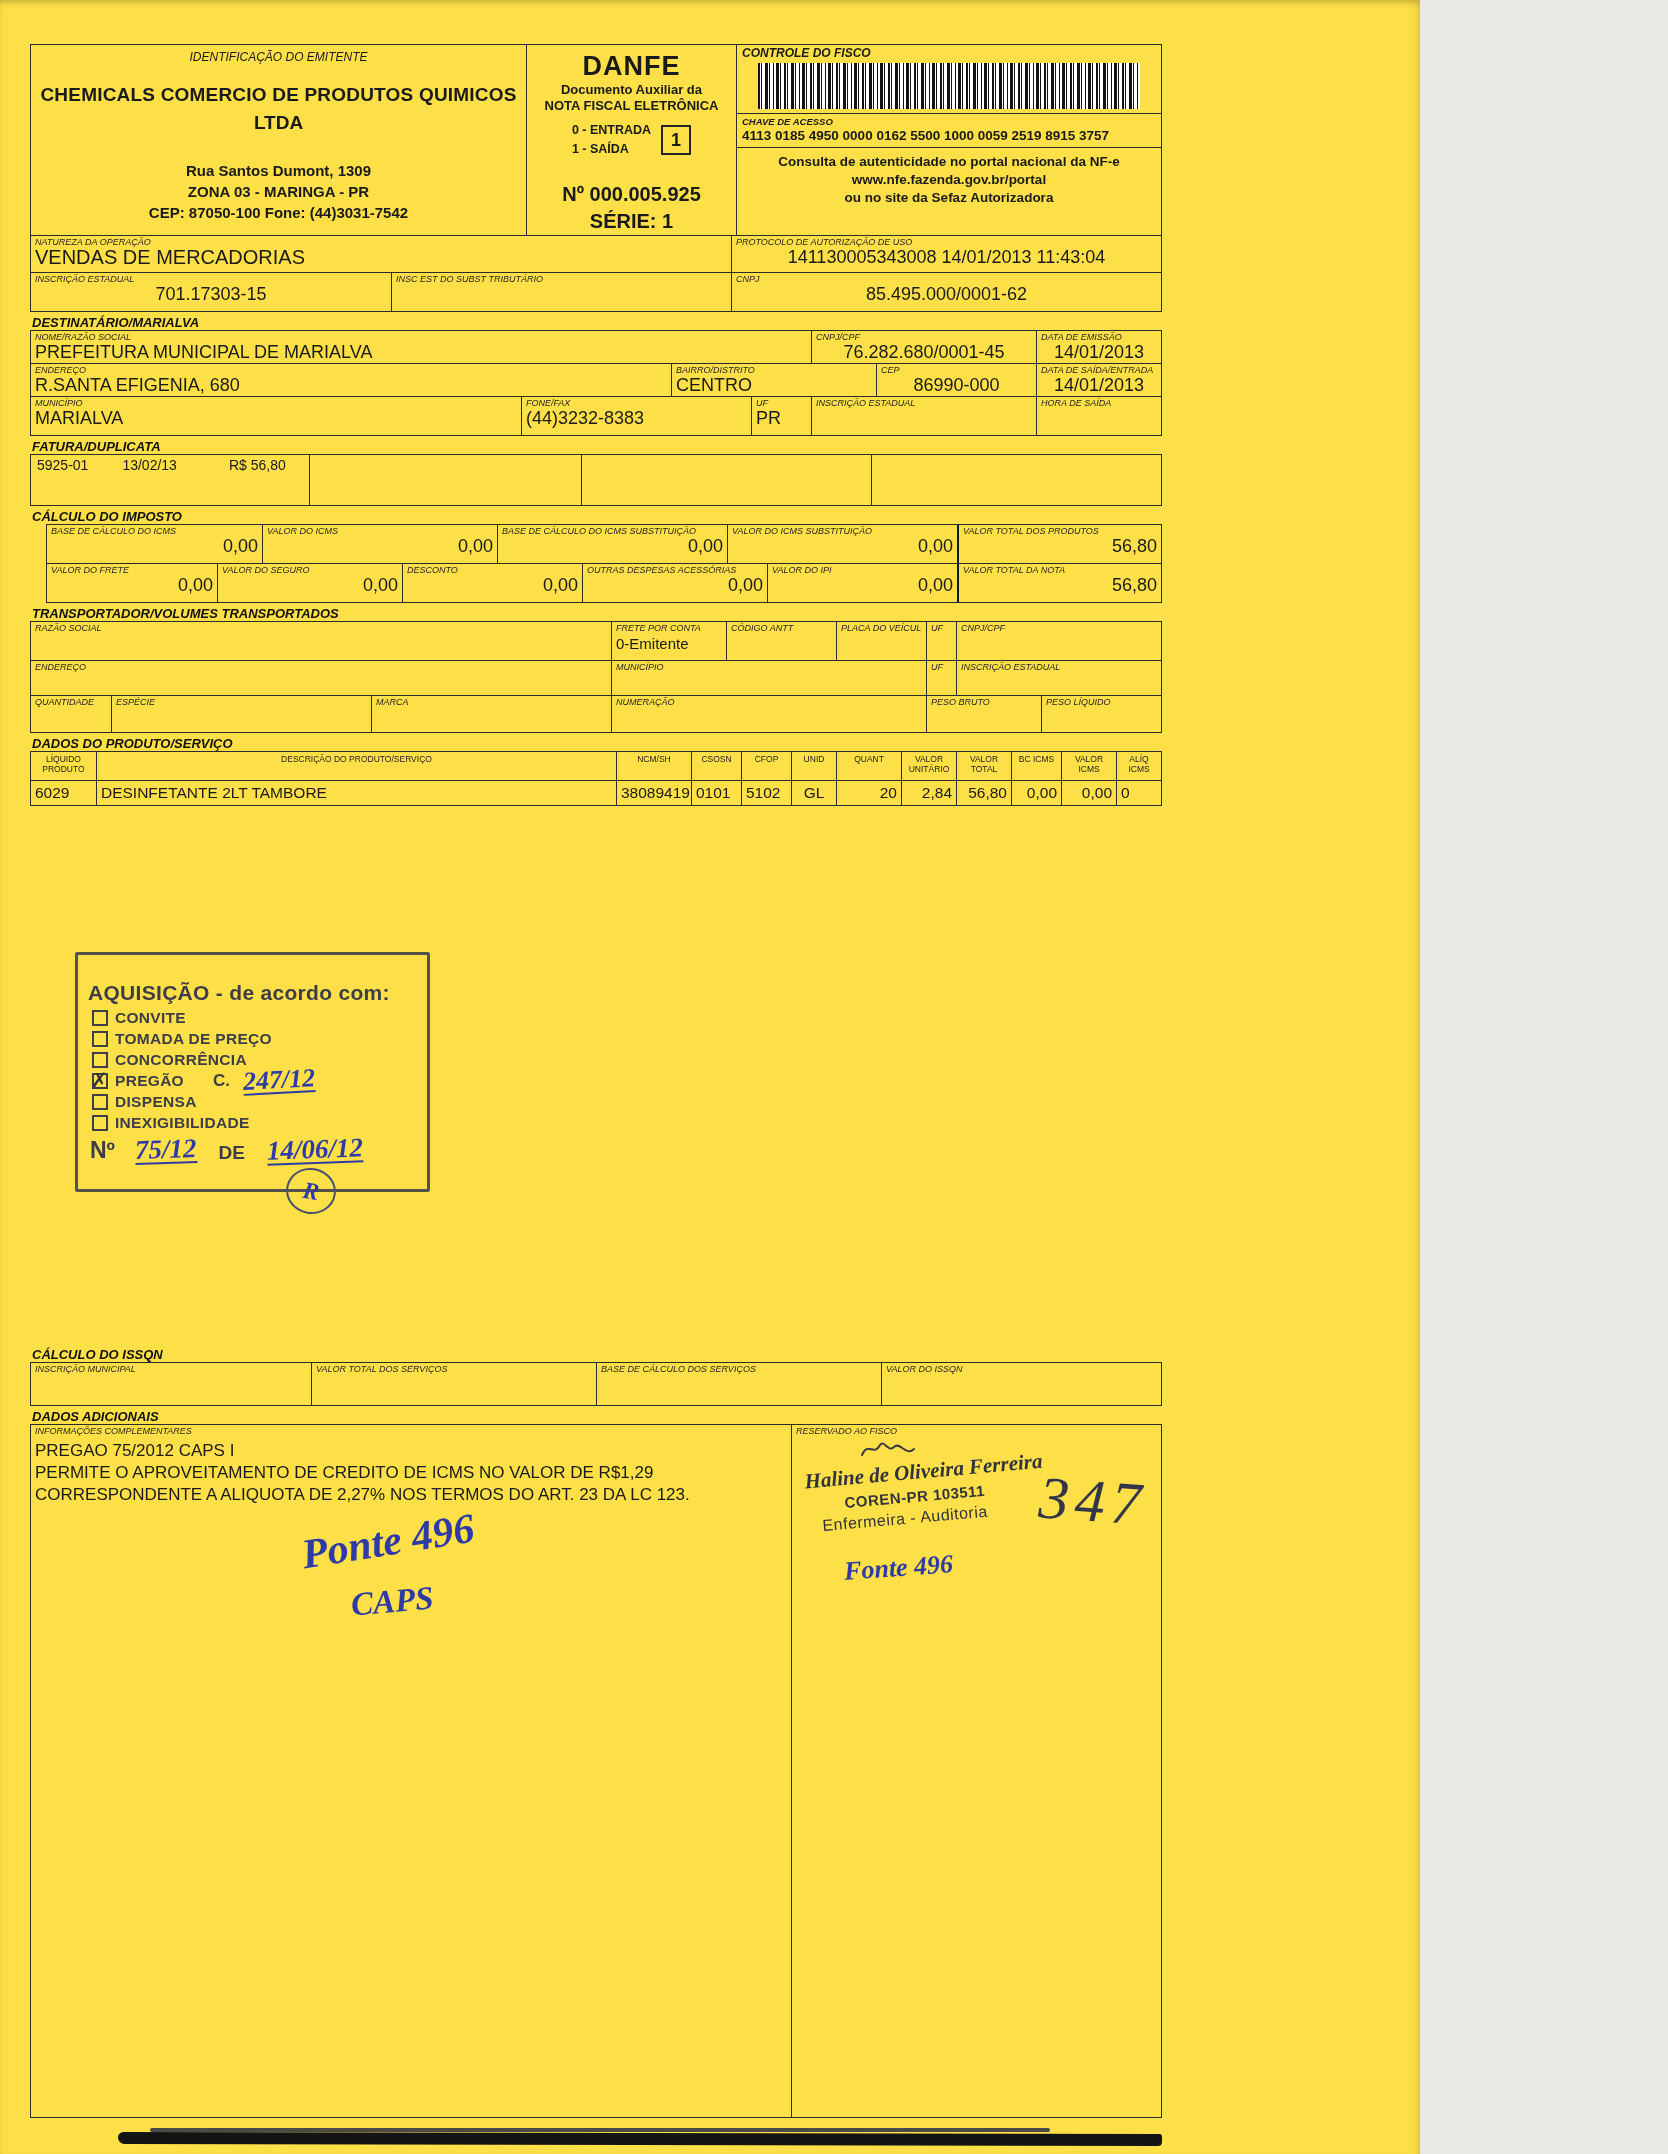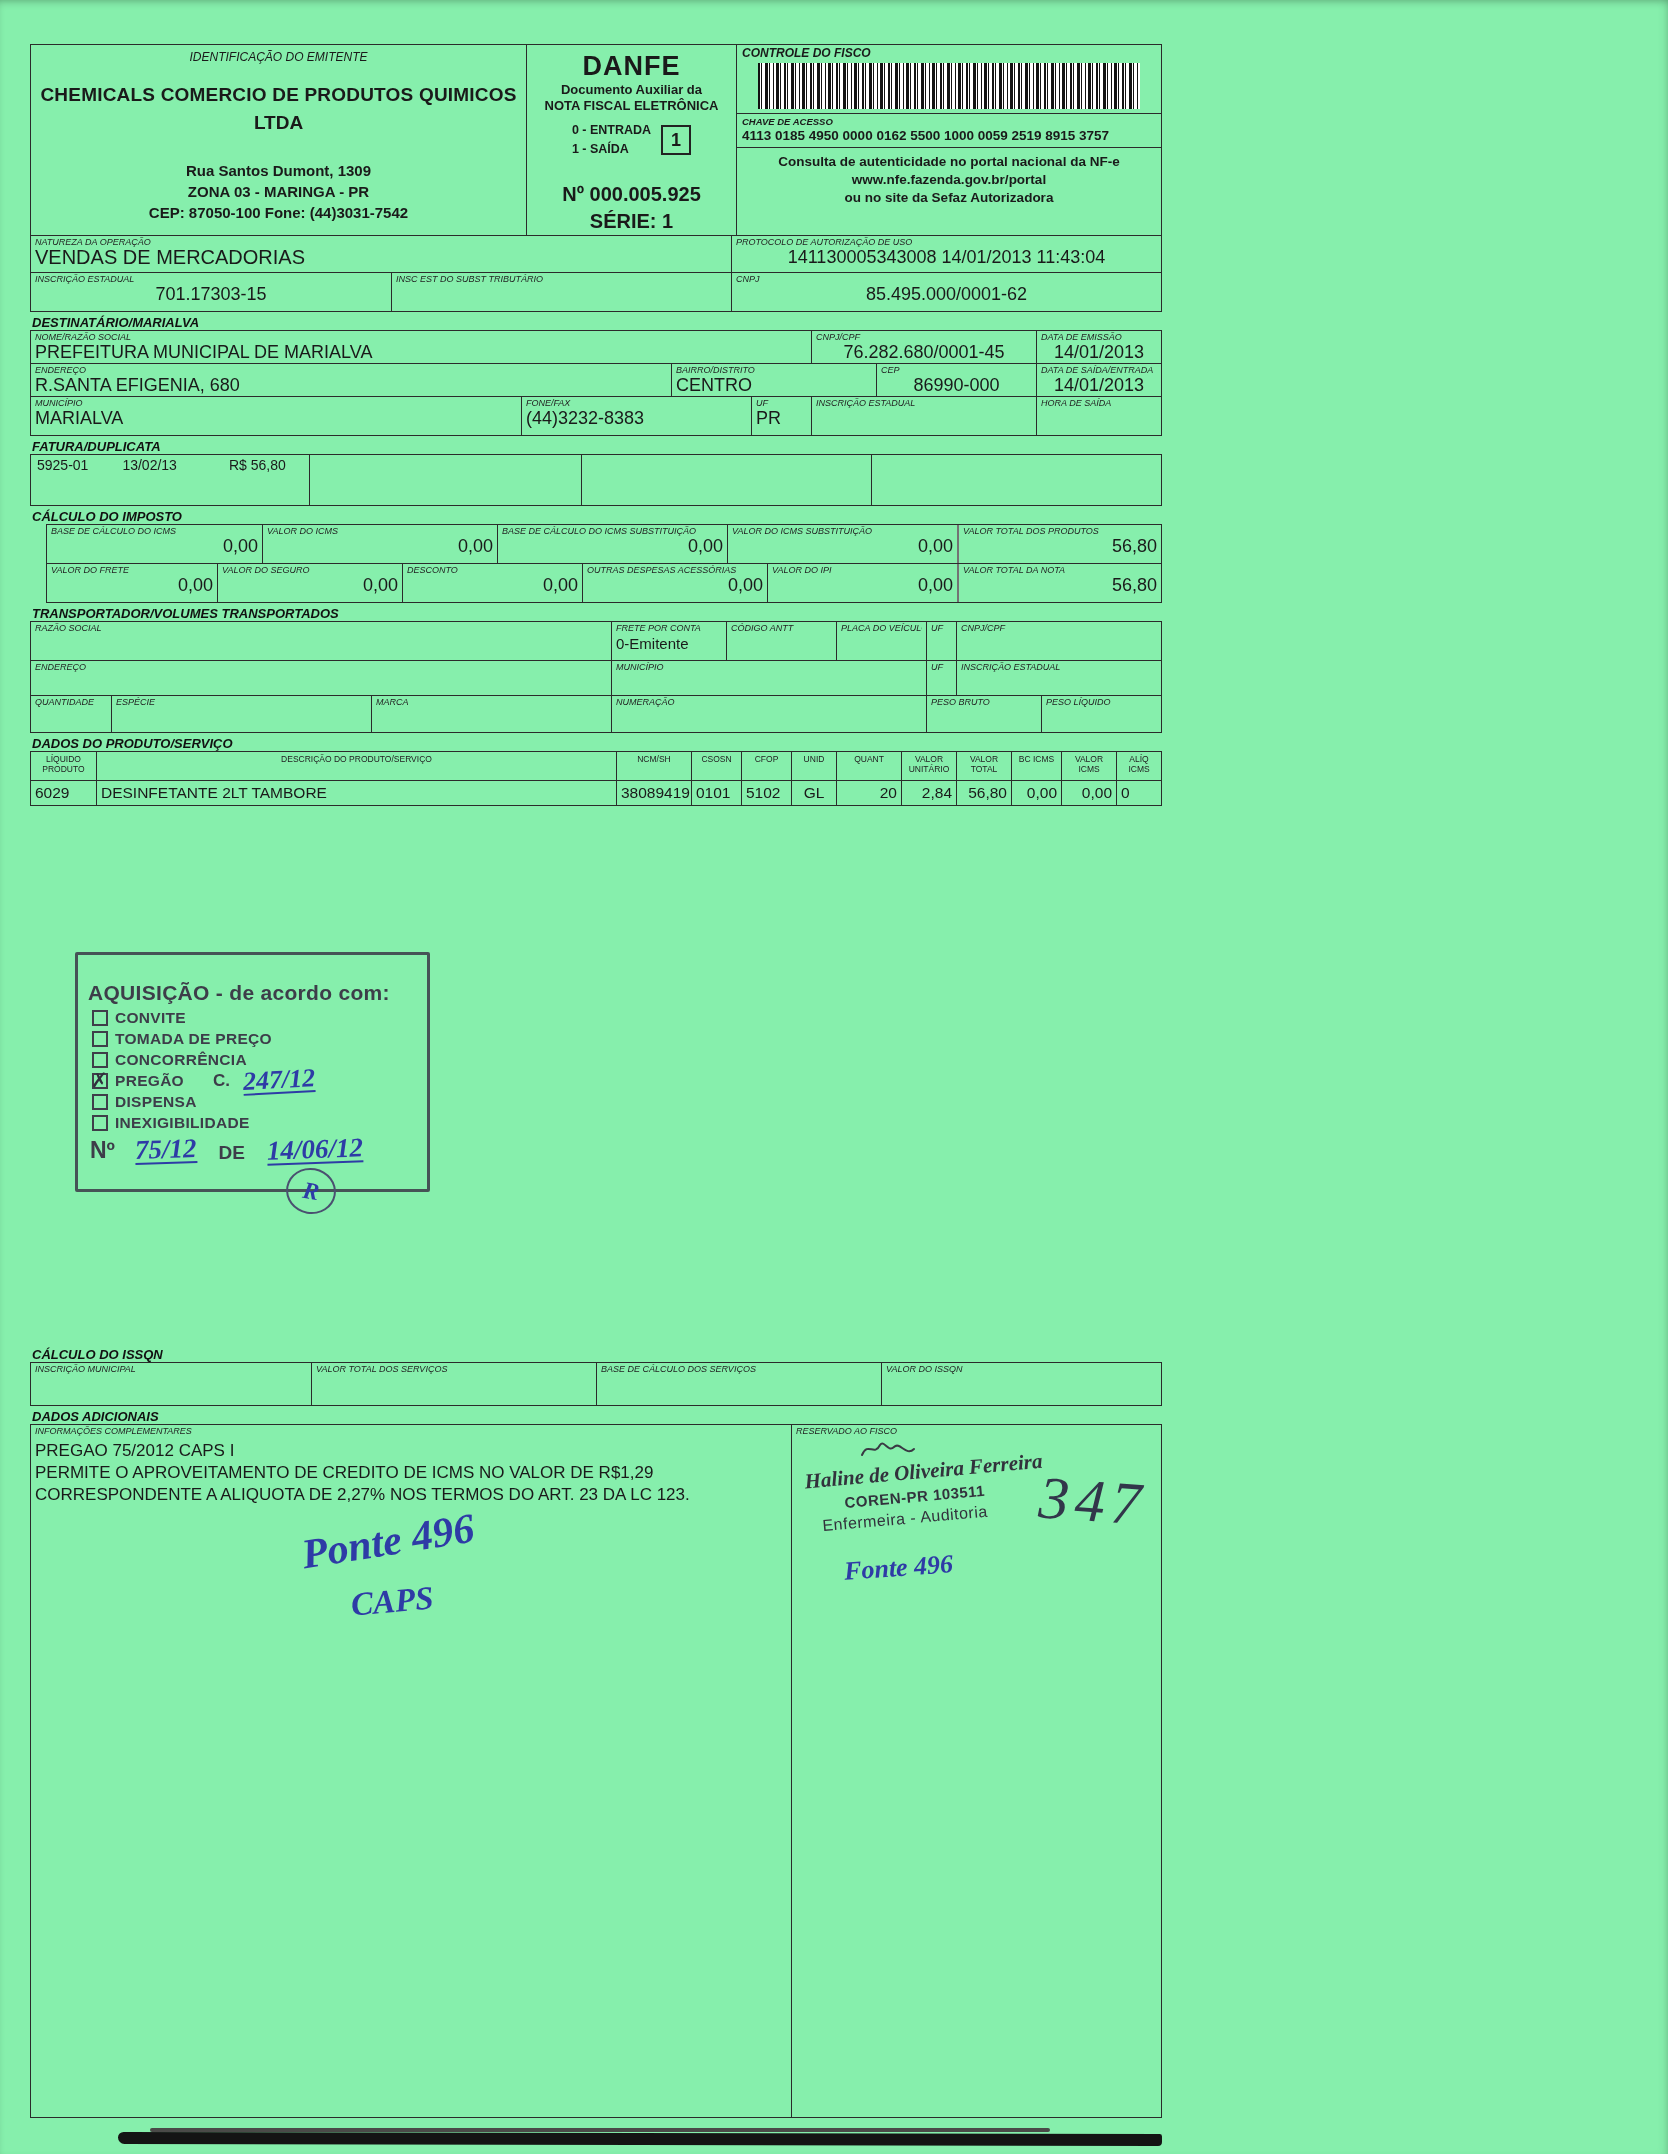--- a/index.html
+++ b/index.html
@@ -4,7 +4,7 @@
 <style>
   html,body{margin:0;padding:0;}
   body{background:#e9e8e5;font-family:"Liberation Sans",sans-serif;color:#1a1a1a;}
-  .page{position:relative;width:1668px;height:2154px;background:#86efac;overflow:hidden;
+  .page{position:relative;width:1420px;height:2154px;background:#fde047;overflow:hidden;
         box-shadow:inset 0 5px 8px -4px rgba(0,0,0,.28), inset -7px 0 12px -8px rgba(0,0,0,.18);}
   .doc{position:absolute;left:30px;top:44px;width:1132px;}
   .row{display:flex;border:1px solid #2b2b2b;margin-top:-1px;box-sizing:border-box;background:transparent;}

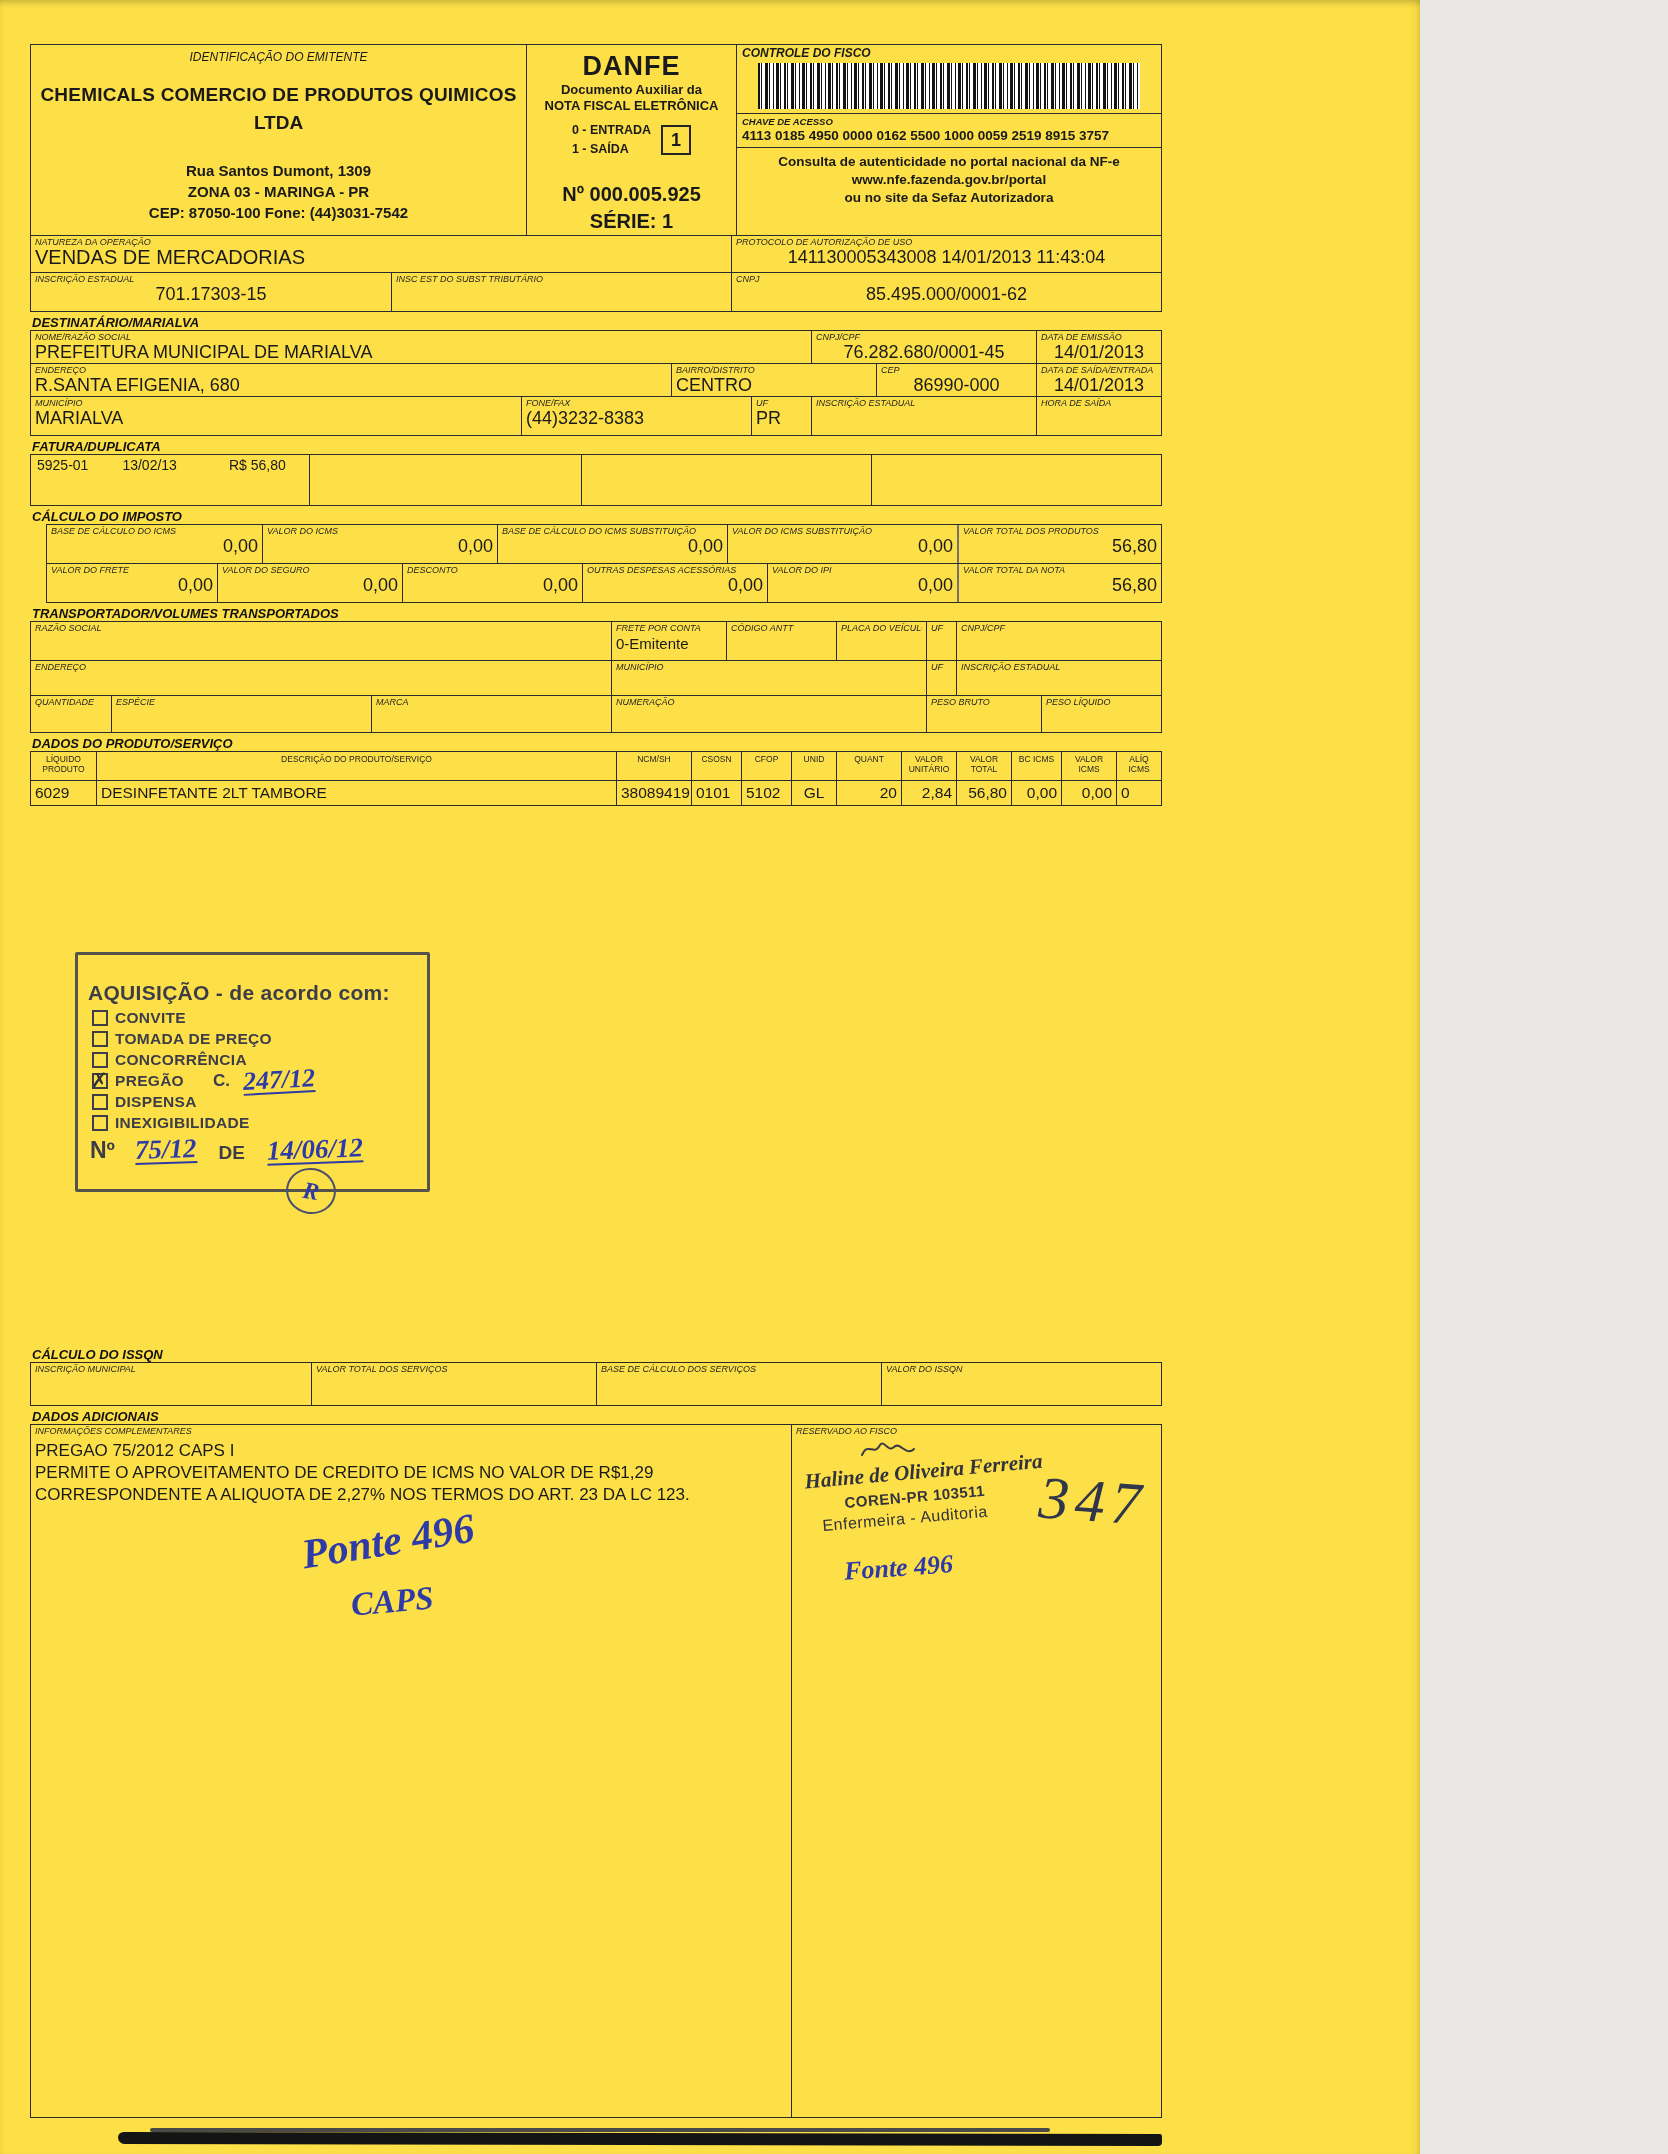--- a/index.html
+++ b/index.html
@@ -52,7 +52,7 @@
   .fat-vals span{white-space:nowrap;}
   .r-imp{height:40px;margin-left:16px;}
   .r-tr1{height:40px;} .r-tr2{height:36px;} .r-tr3{height:38px;}
-  .total-cell{border-left:2px solid #737373;}
+  .total-cell{border-left:2px solid #0f172a;}
   
   .phead{height:30px;}
   .phead .c{padding:2px 2px 0;font-size:8.5px;line-height:10px;text-align:center;color:#222;white-space:normal;}

